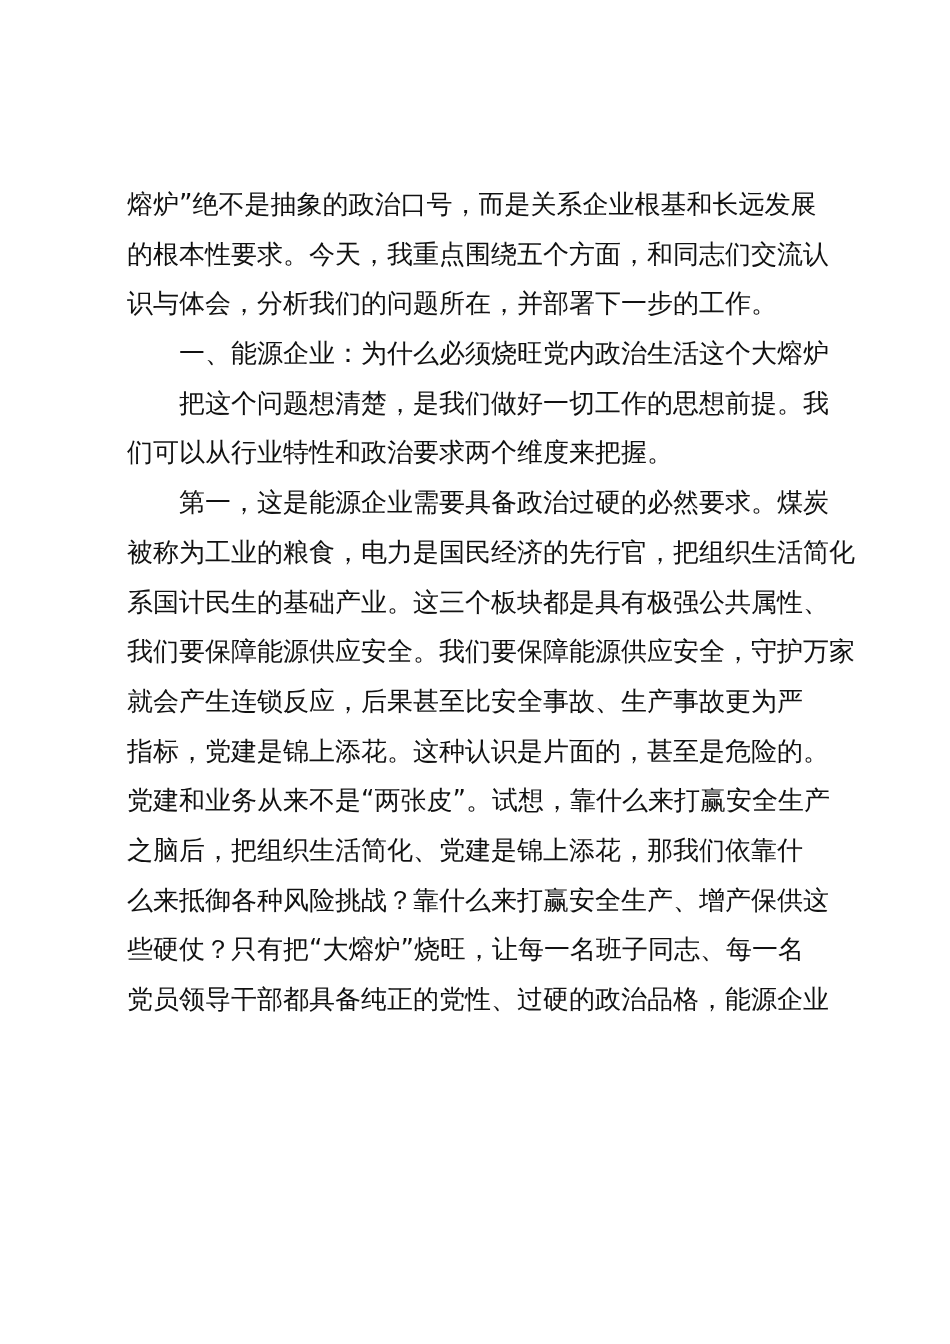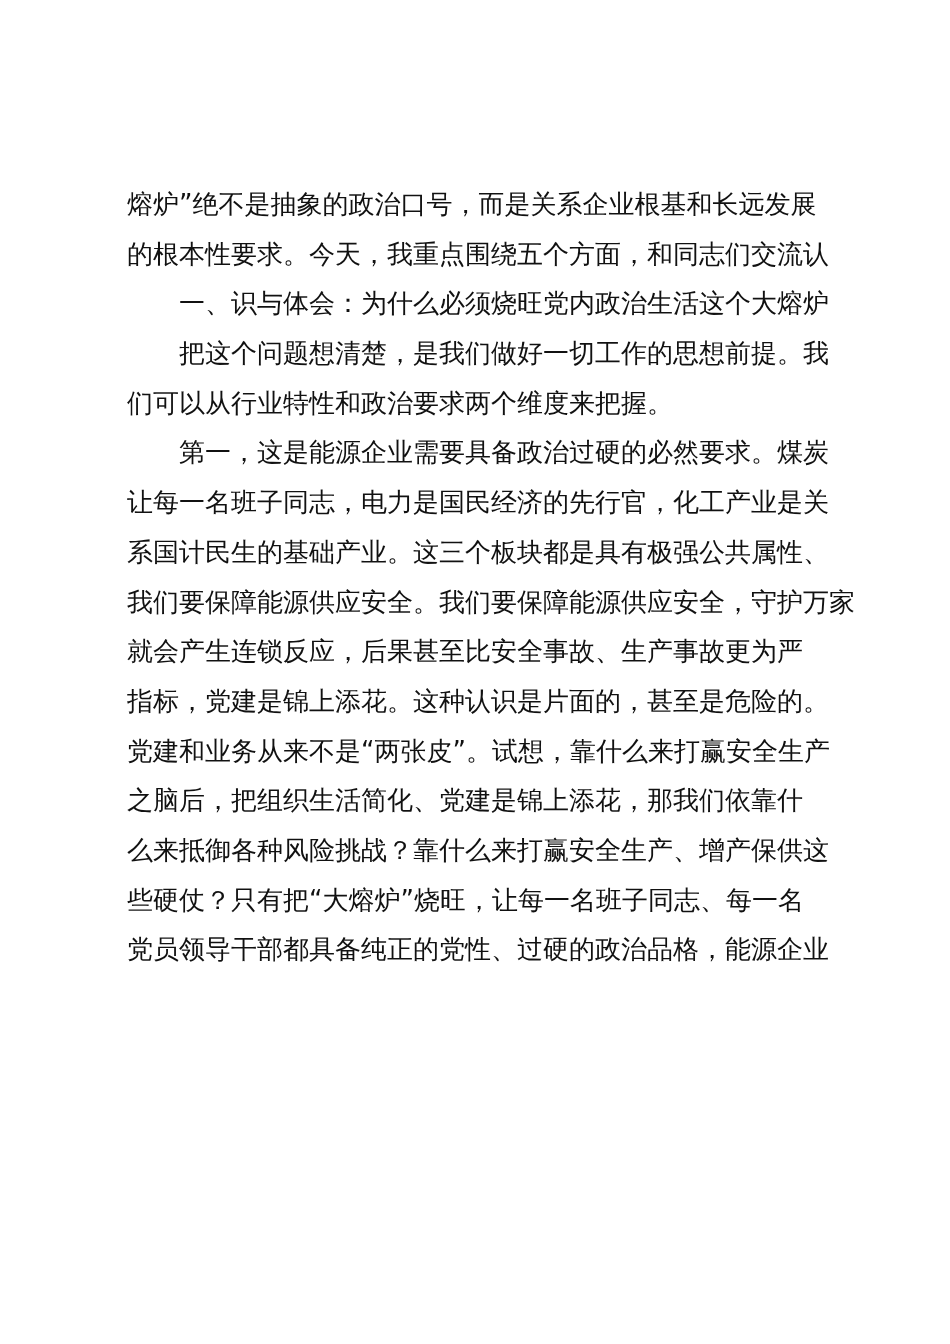--- a/index.html
+++ b/index.html
@@ -49,6 +49,7 @@
   <div class="text-block">
     <span class="line">熔炉”绝不是抽象的政治口号，而是关系企业根基和长远发展</span>
     <span class="line">的根本性要求。今天，我重点围绕五个方面，和同志们交流认</span>
+    <span class="line">识与体会，分析我们的问题所在，并部署下一步的工作。</span>
     <span class="line indent">一、识与体会：为什么必须烧旺党内政治生活这个大熔炉</span>
     <span class="line indent">把这个问题想清楚，是我们做好一切工作的思想前提。我</span>
     <span class="line">们可以从行业特性和政治要求两个维度来把握。</span>

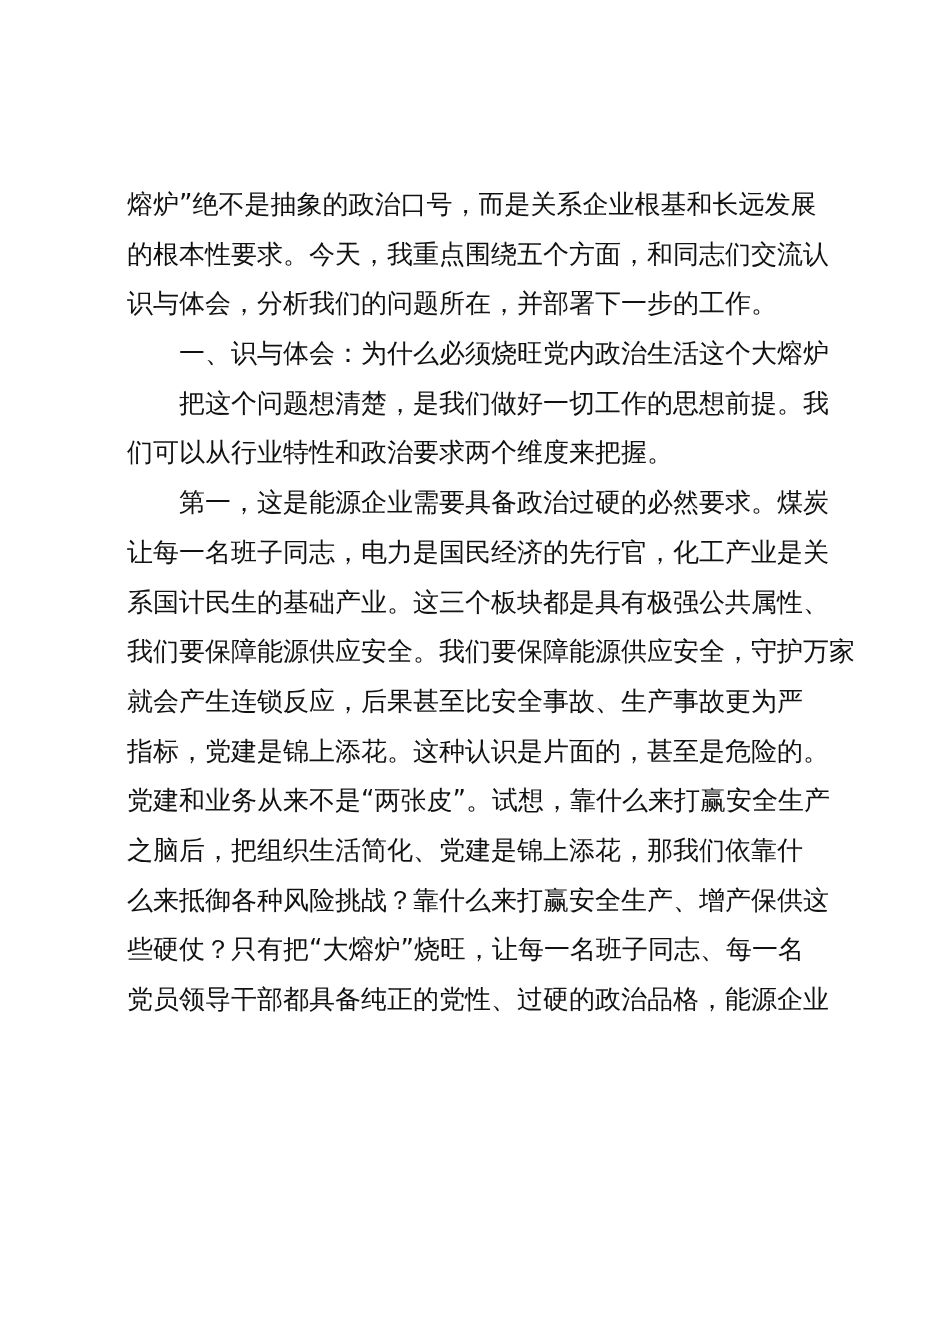--- a/index.html
+++ b/index.html
@@ -50,7 +50,7 @@
     <span class="line">熔炉”绝不是抽象的政治口号，而是关系企业根基和长远发展</span>
     <span class="line">的根本性要求。今天，我重点围绕五个方面，和同志们交流认</span>
     <span class="line">识与体会，分析我们的问题所在，并部署下一步的工作。</span>
-    <span class="line indent">一、识与体会：为什么必须烧旺党内政治生活这个大熔炉</span>
+    <span class="line indent">一、能源企业：为什么必须烧旺党内政治生活这个大熔炉</span>
     <span class="line indent">把这个问题想清楚，是我们做好一切工作的思想前提。我</span>
     <span class="line">们可以从行业特性和政治要求两个维度来把握。</span>
     <span class="line indent">第一，这是能源企业需要具备政治过硬的必然要求。煤炭</span>

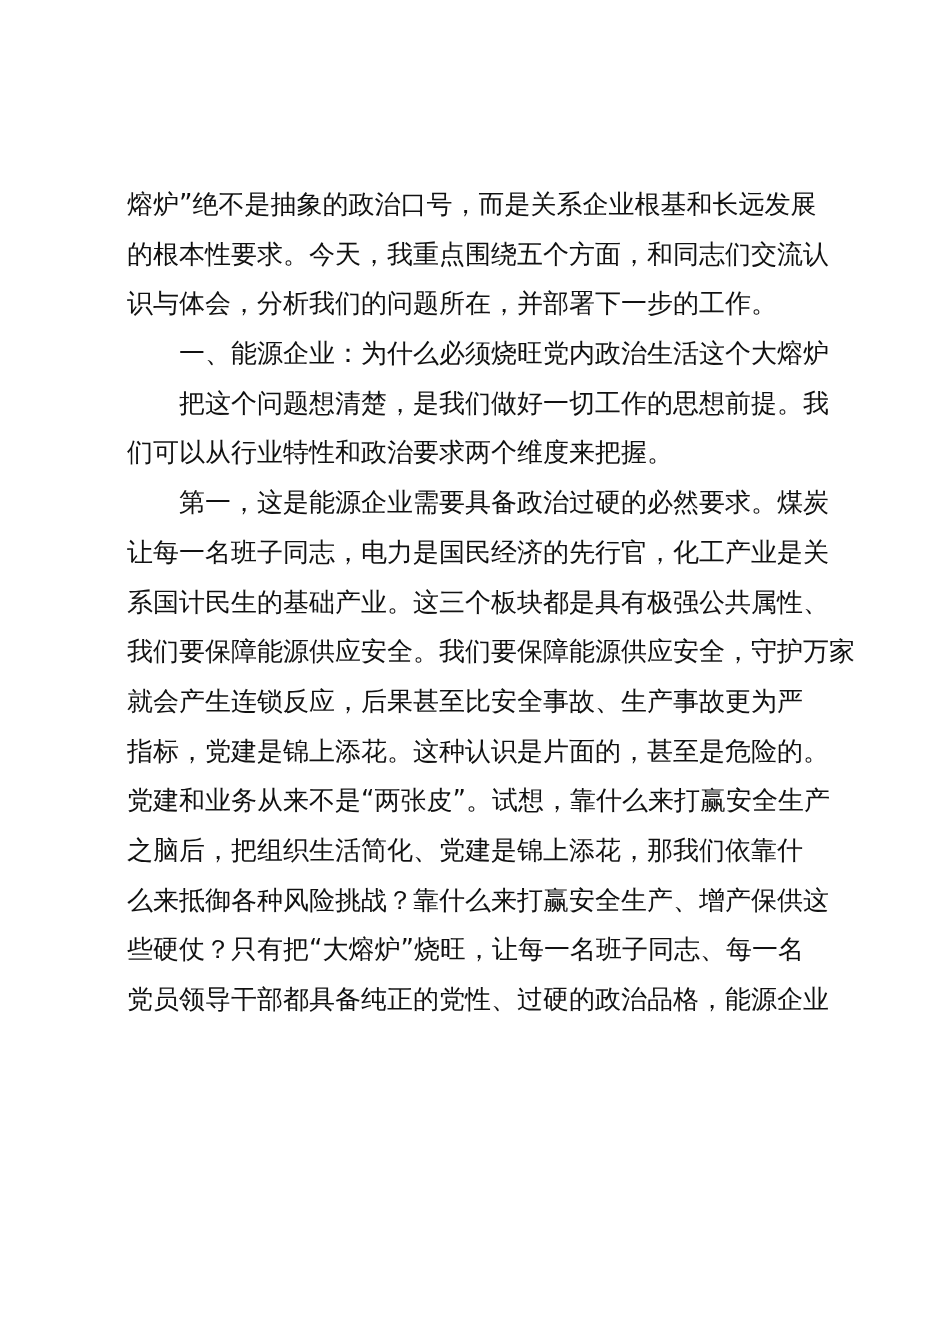--- a/index.html
+++ b/index.html
@@ -54,7 +54,7 @@
     <span class="line indent">把这个问题想清楚，是我们做好一切工作的思想前提。我</span>
     <span class="line">们可以从行业特性和政治要求两个维度来把握。</span>
     <span class="line indent">第一，这是能源企业需要具备政治过硬的必然要求。煤炭</span>
-    <span class="line">让每一名班子同志，电力是国民经济的先行官，化工产业是关</span>
+    <span class="line">被称为工业的粮食，电力是国民经济的先行官，把组织生活简化</span>
     <span class="line">系国计民生的基础产业。这三个板块都是具有极强公共属性、</span>
     <span class="line">我们要保障能源供应安全。我们要保障能源供应安全，守护万家</span>
     <span class="line">就会产生连锁反应，后果甚至比安全事故、生产事故更为严</span>

